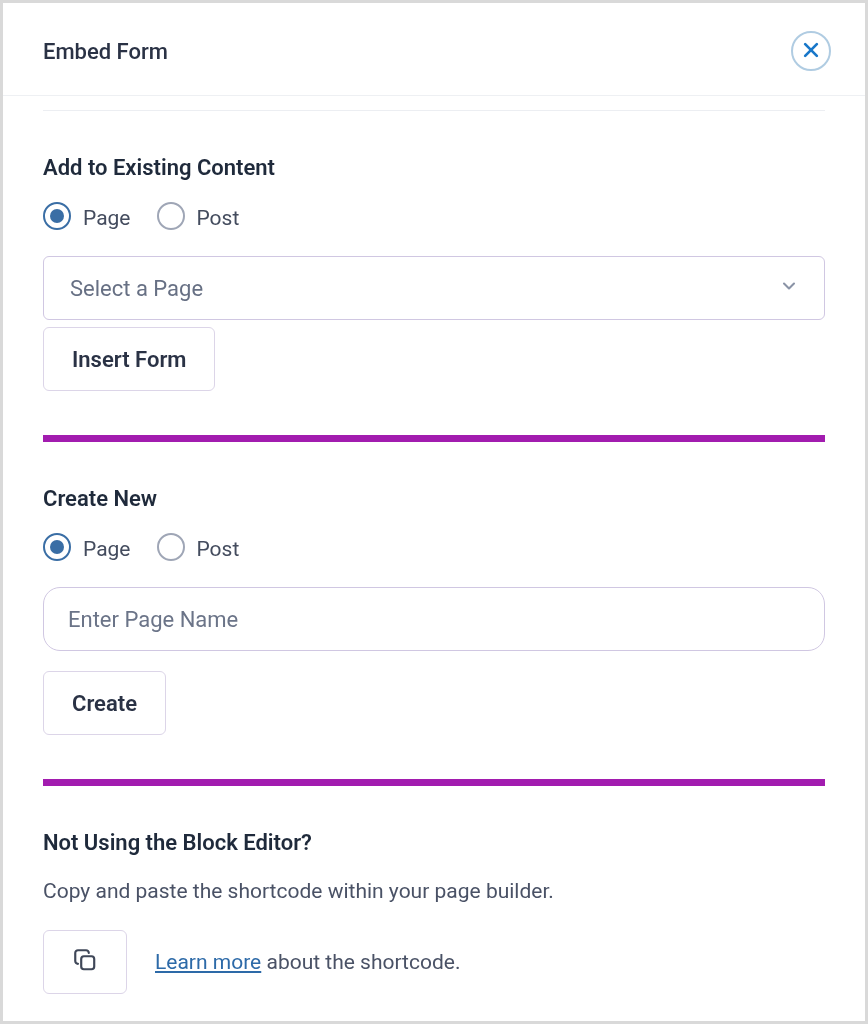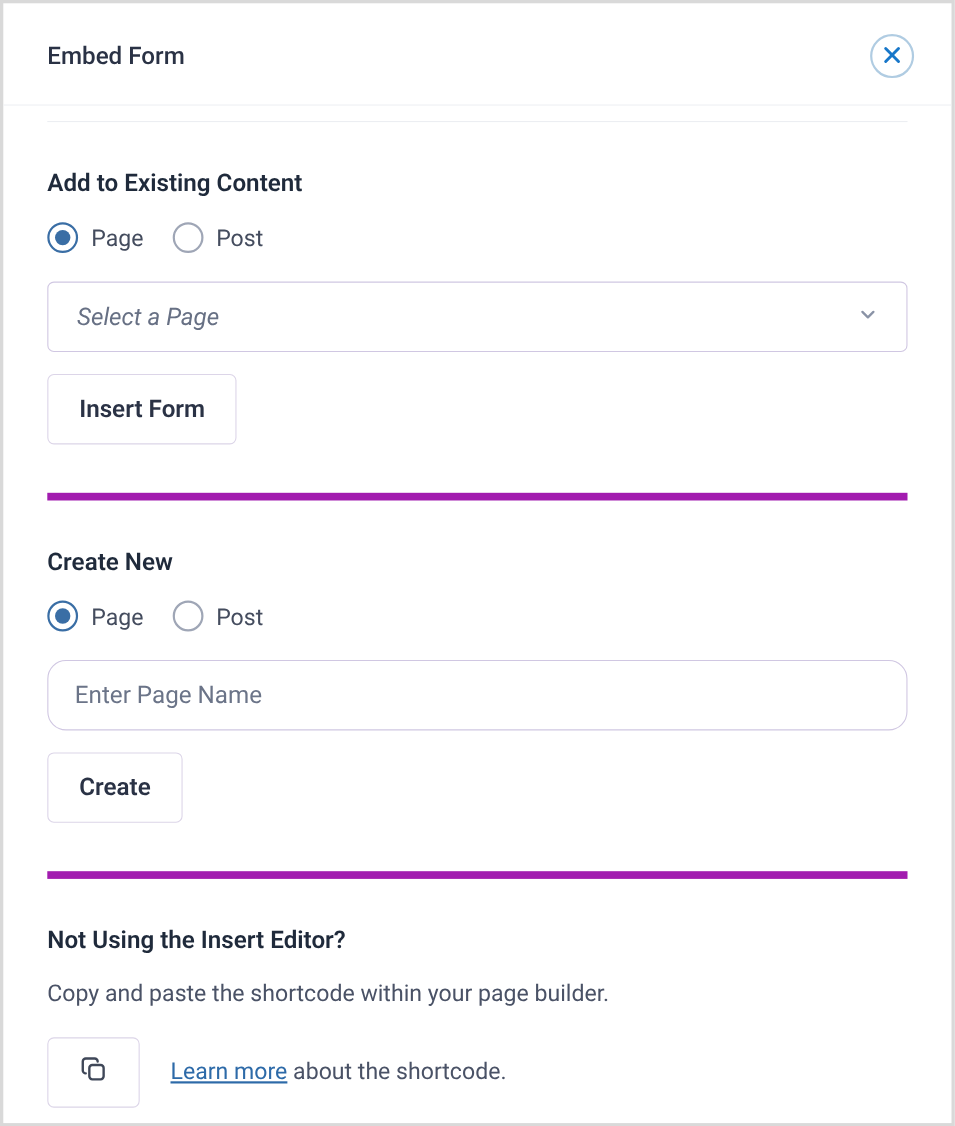--- a/index.html
+++ b/index.html
@@ -123,8 +123,7 @@
     
     .select-wrap {
       position: relative;
-      margin-bottom: 20px;
-      font-style: italic;
+      margin-bottom: 7px;
     }
     
     .select {

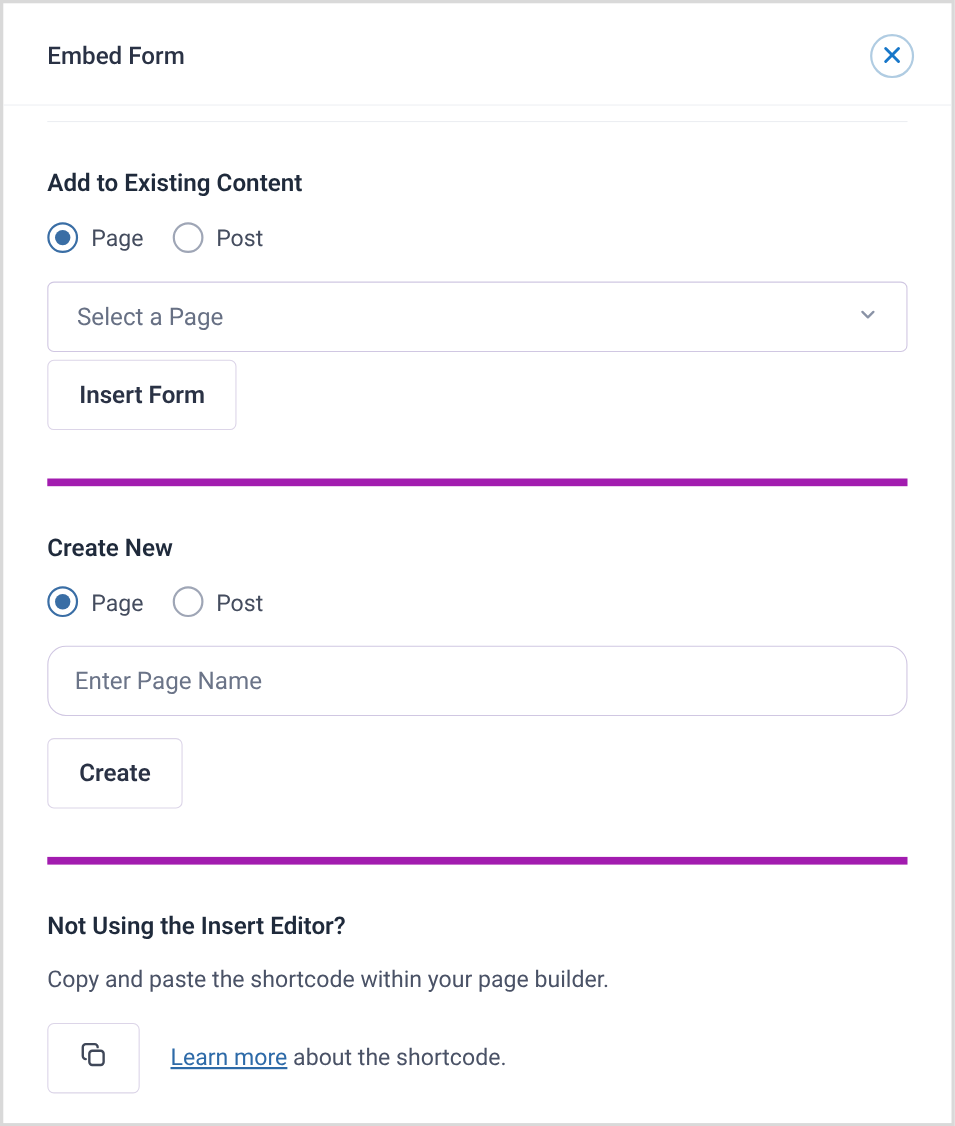--- a/index.html
+++ b/index.html
@@ -275,7 +275,7 @@
     </div>
 
     <div class="section">
-      <div class="section-title">Not Using the Insert Editor?</div>
+      <div class="section-title">Not Using the Block Editor?</div>
       <div class="desc">Copy and paste the shortcode within your page builder.</div>
 
       <div class="shortcode-row">

